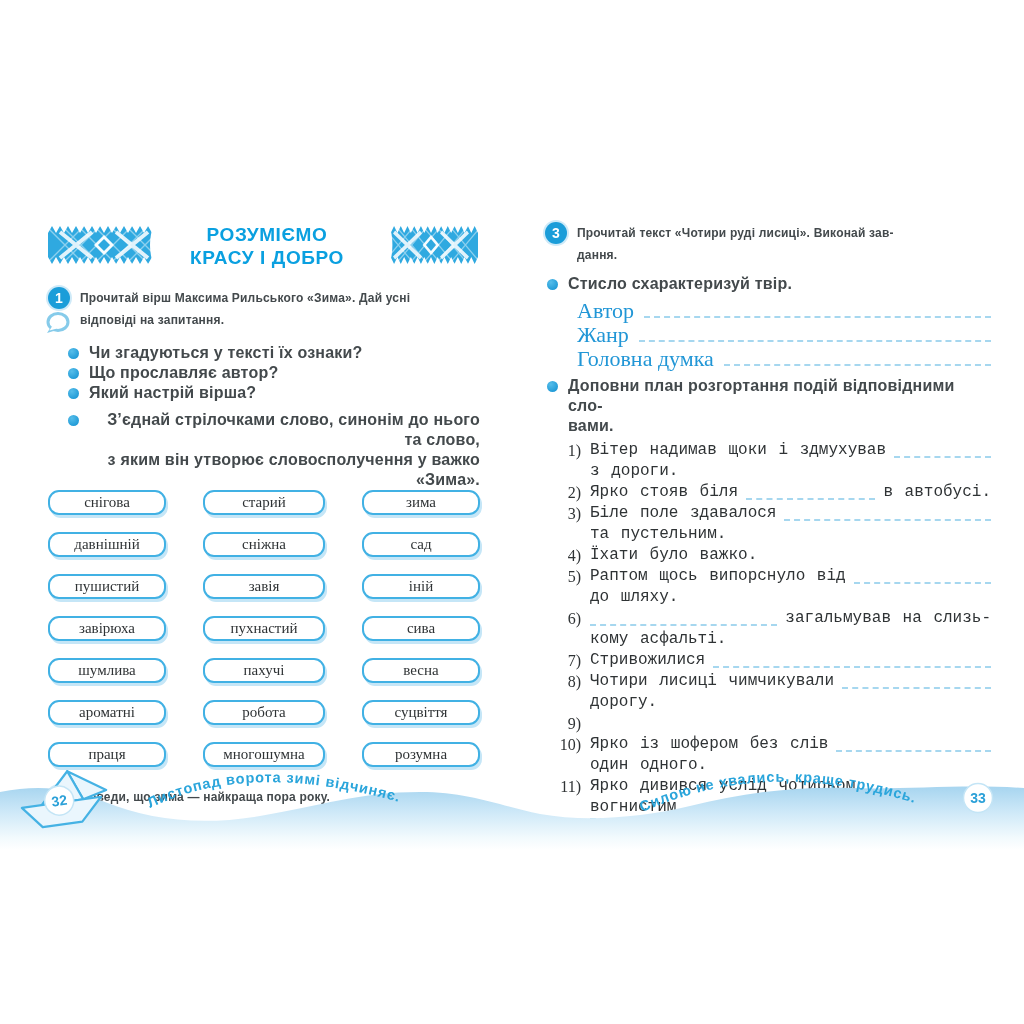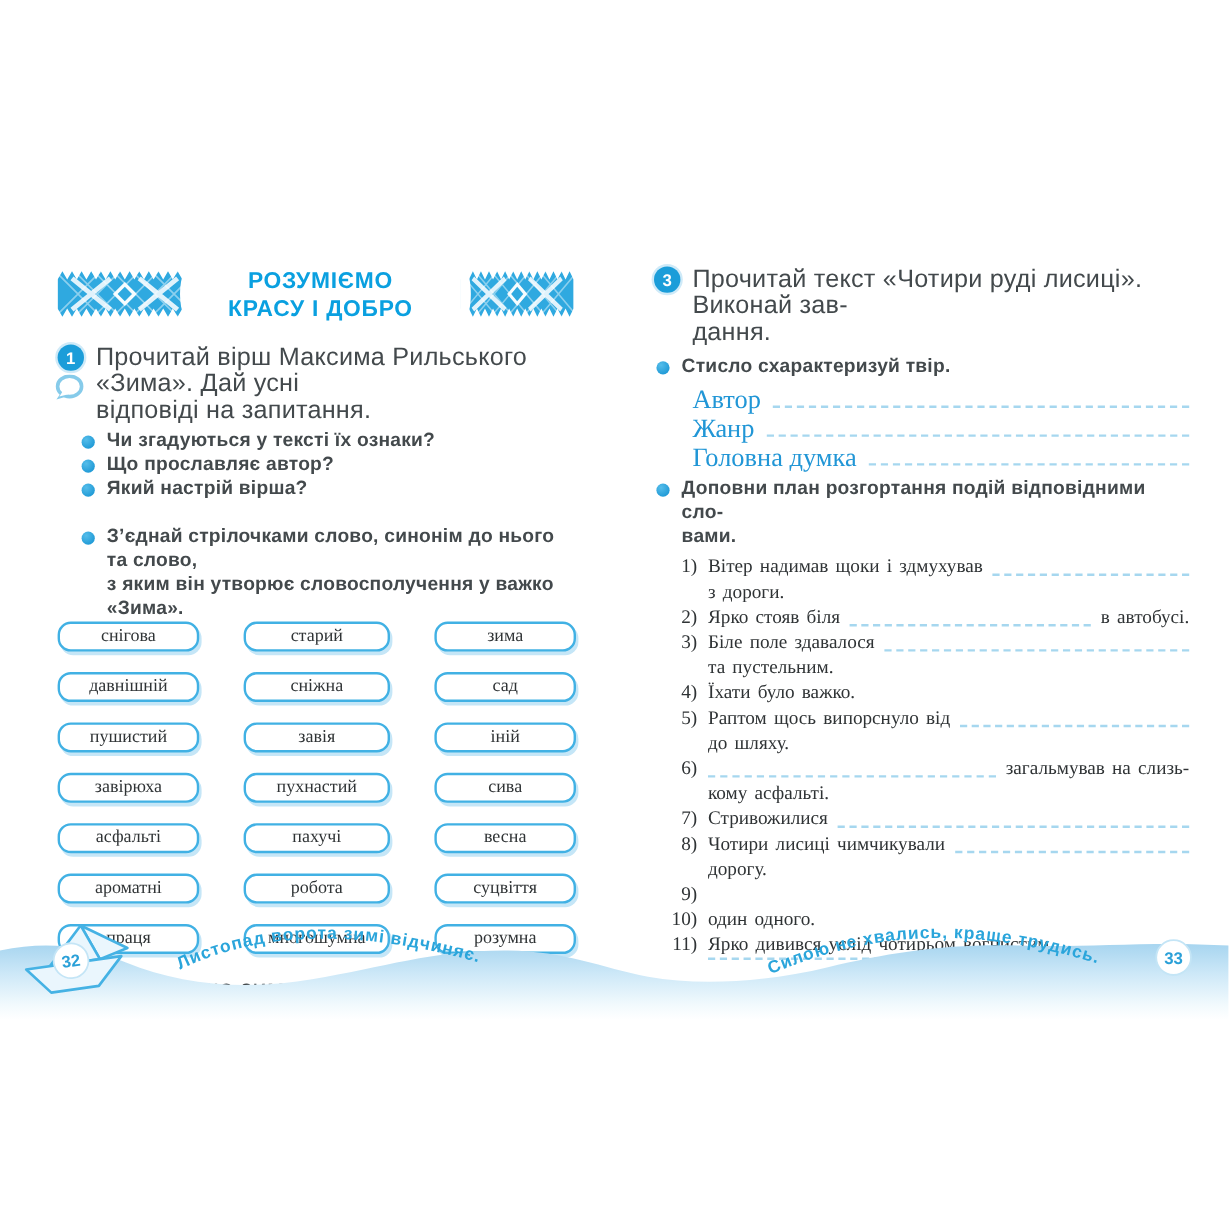--- a/index.html
+++ b/index.html
@@ -23,7 +23,7 @@
   .tnum{width:22px;height:22px;border-radius:50%;background:#1B9DD9;color:#fff;
         font-size:14px;font-weight:bold;display:flex;align-items:center;justify-content:center;
         box-shadow:0 0 0 2px #cfeaf8;}
-  .task-text{flex:1;color:#43494c;font-size:21px;font-weight:400;line-height:22px;letter-spacing:.2px;}
+  .task-text{flex:1;color:#43494c;font-size:12px;font-weight:700;line-height:22px;letter-spacing:.2px;}
   .bubble{margin-top:3px;margin-left:-3px;}
 
   

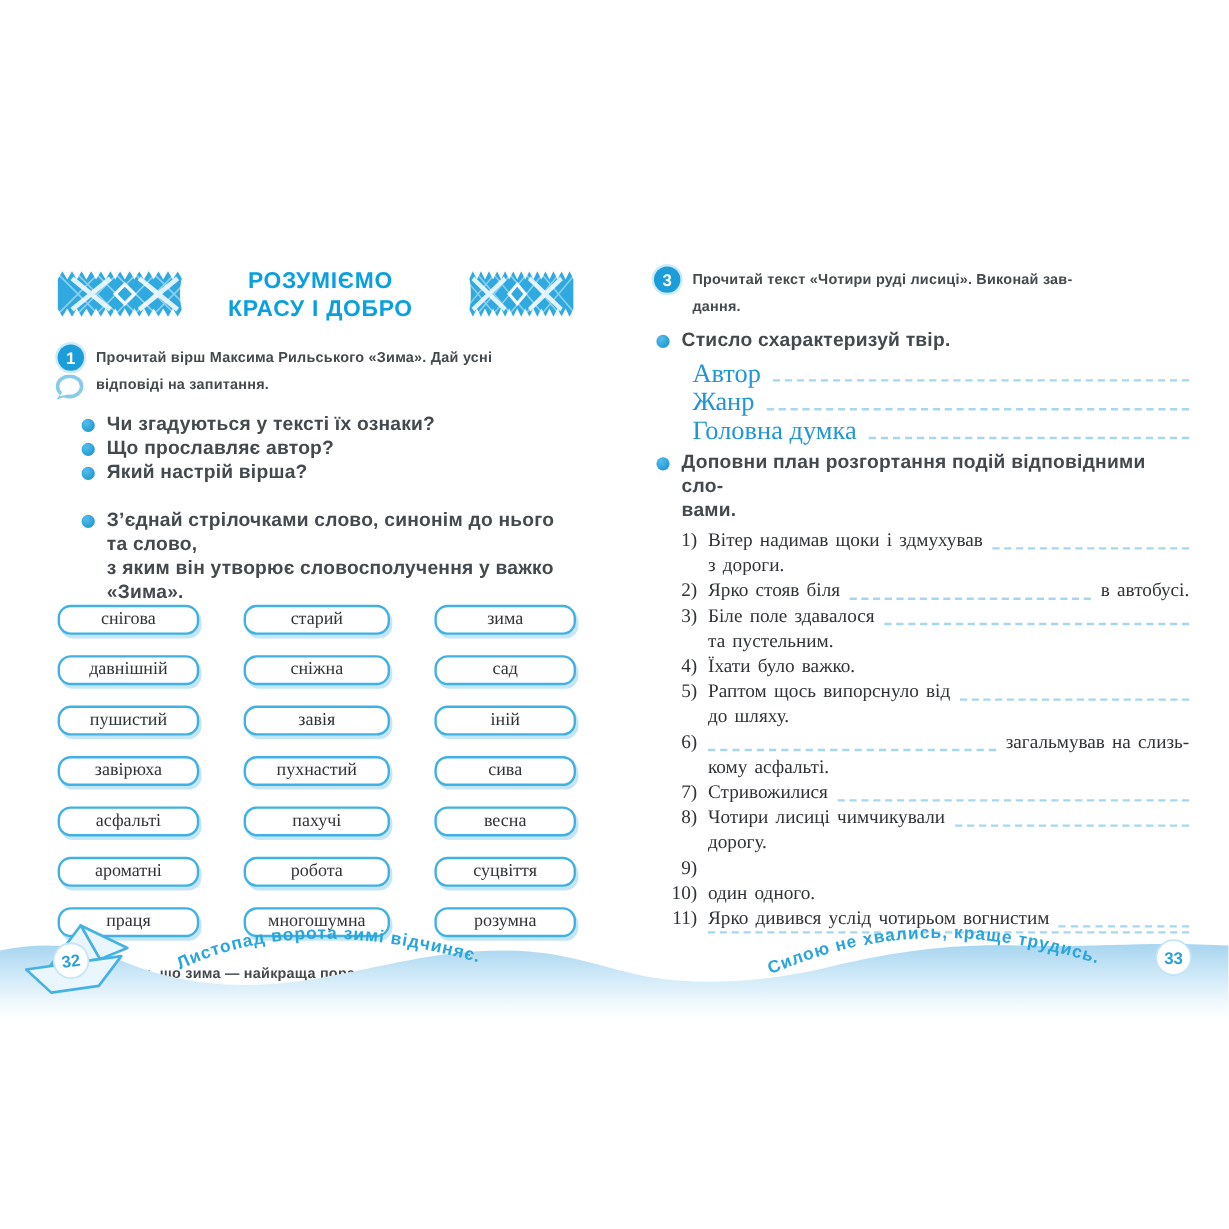--- a/index.html
+++ b/index.html
@@ -32,7 +32,7 @@
   .qdot{flex:0 0 11px;width:11px;height:11px;border-radius:50%;margin-top:5px;
         background:radial-gradient(circle at 35% 30%,#55bdea,#0f8fd0);}
   .qtext{margin-left:10px;color:#43494c;font-size:16px;font-weight:600;letter-spacing:.2px;}
-  .qgap{margin-top:20px;}
+  .qgap{margin-top:7px;text-align:right;}
 
   
   .word-grid{display:grid;grid-template-columns:118px 122px 118px;

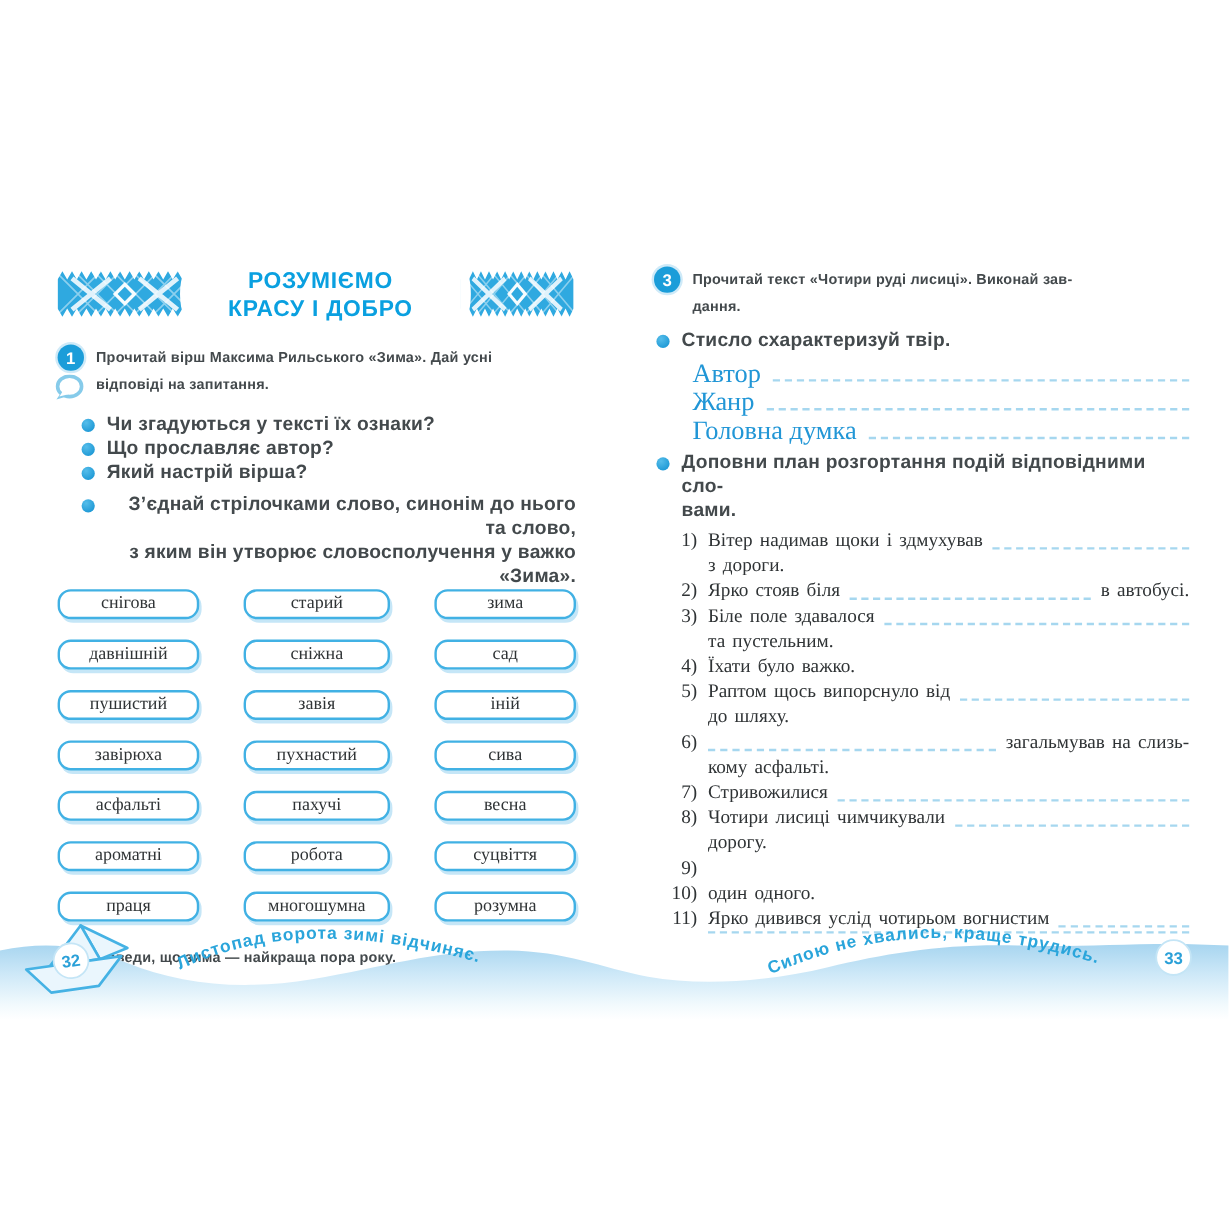--- a/index.html
+++ b/index.html
@@ -53,7 +53,7 @@
         font-size:16px;color:#2f3335;line-height:21px;}
   .pbody{flex:1;}
   .pline{display:flex;align-items:flex-end;line-height:21px;}
-  .ptext{font-family:Liberation Serif, serif;font-size:16px;color:#2f3335;word-spacing:2px;}
+  .ptext{font-family:Liberation Mono, monospace;font-size:16px;color:#2f3335;word-spacing:2px;}
   .pline .ptext + .blank{margin-left:8px;}
   .pline .blank + .ptext{margin-left:8px;}
 

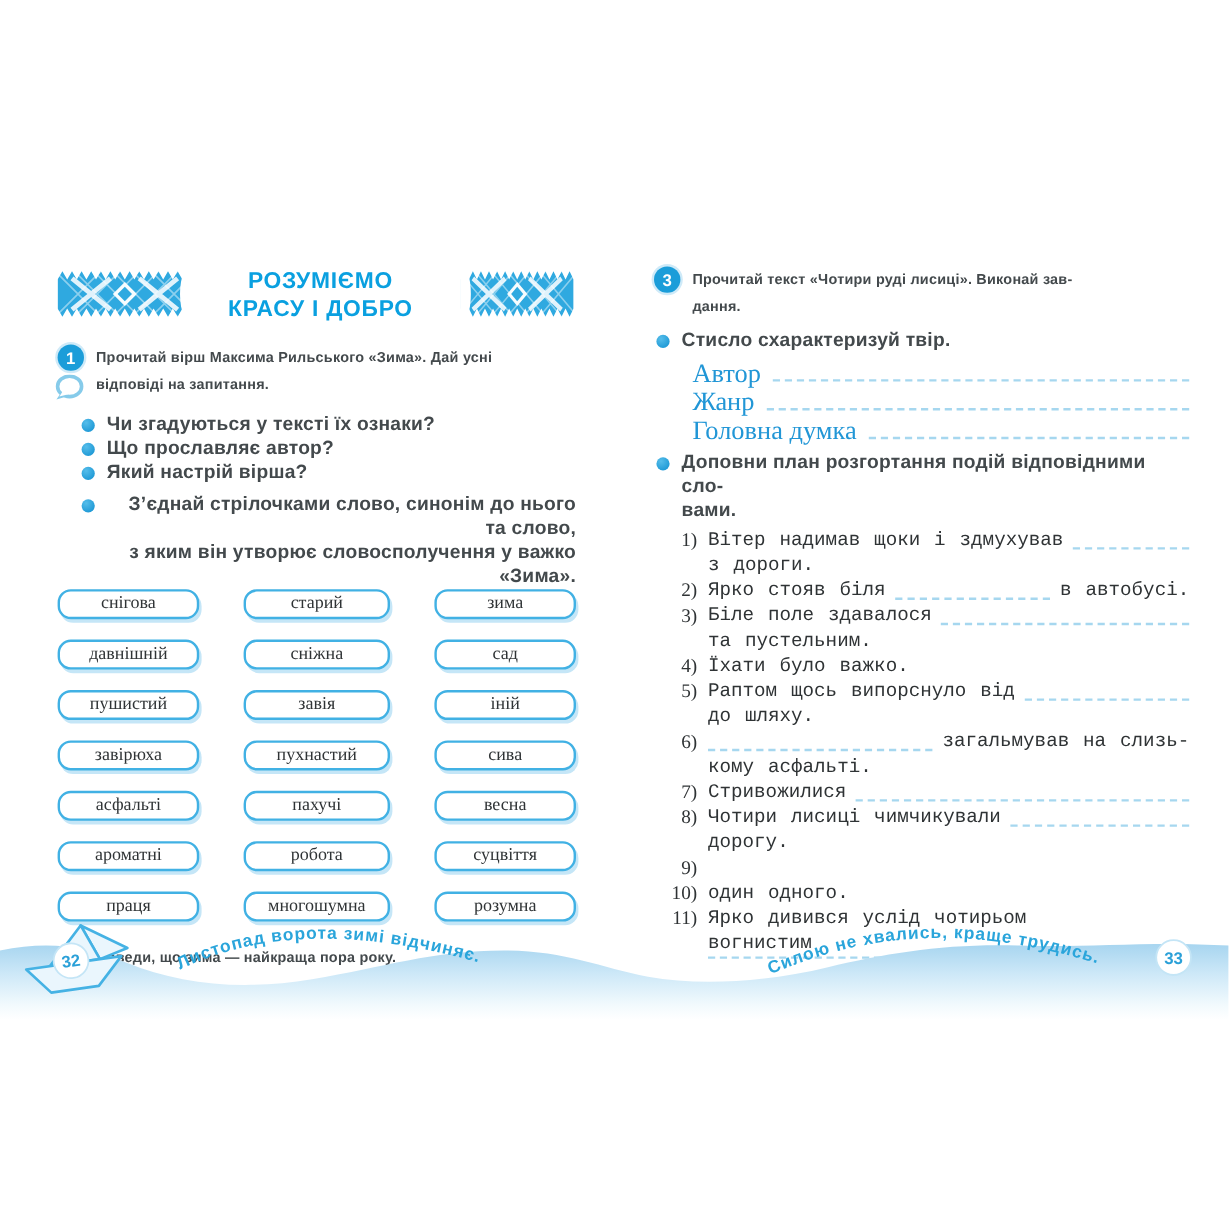--- a/index.html
+++ b/index.html
@@ -145,7 +145,7 @@
         <div class="wbox">завірюха</div>
         <div class="wbox">пухнастий</div>
         <div class="wbox">сива</div>
-        <div class="wbox">асфальті</div>
+        <div class="wbox">шумлива</div>
         <div class="wbox">пахучі</div>
         <div class="wbox">весна</div>
         <div class="wbox">ароматні</div>

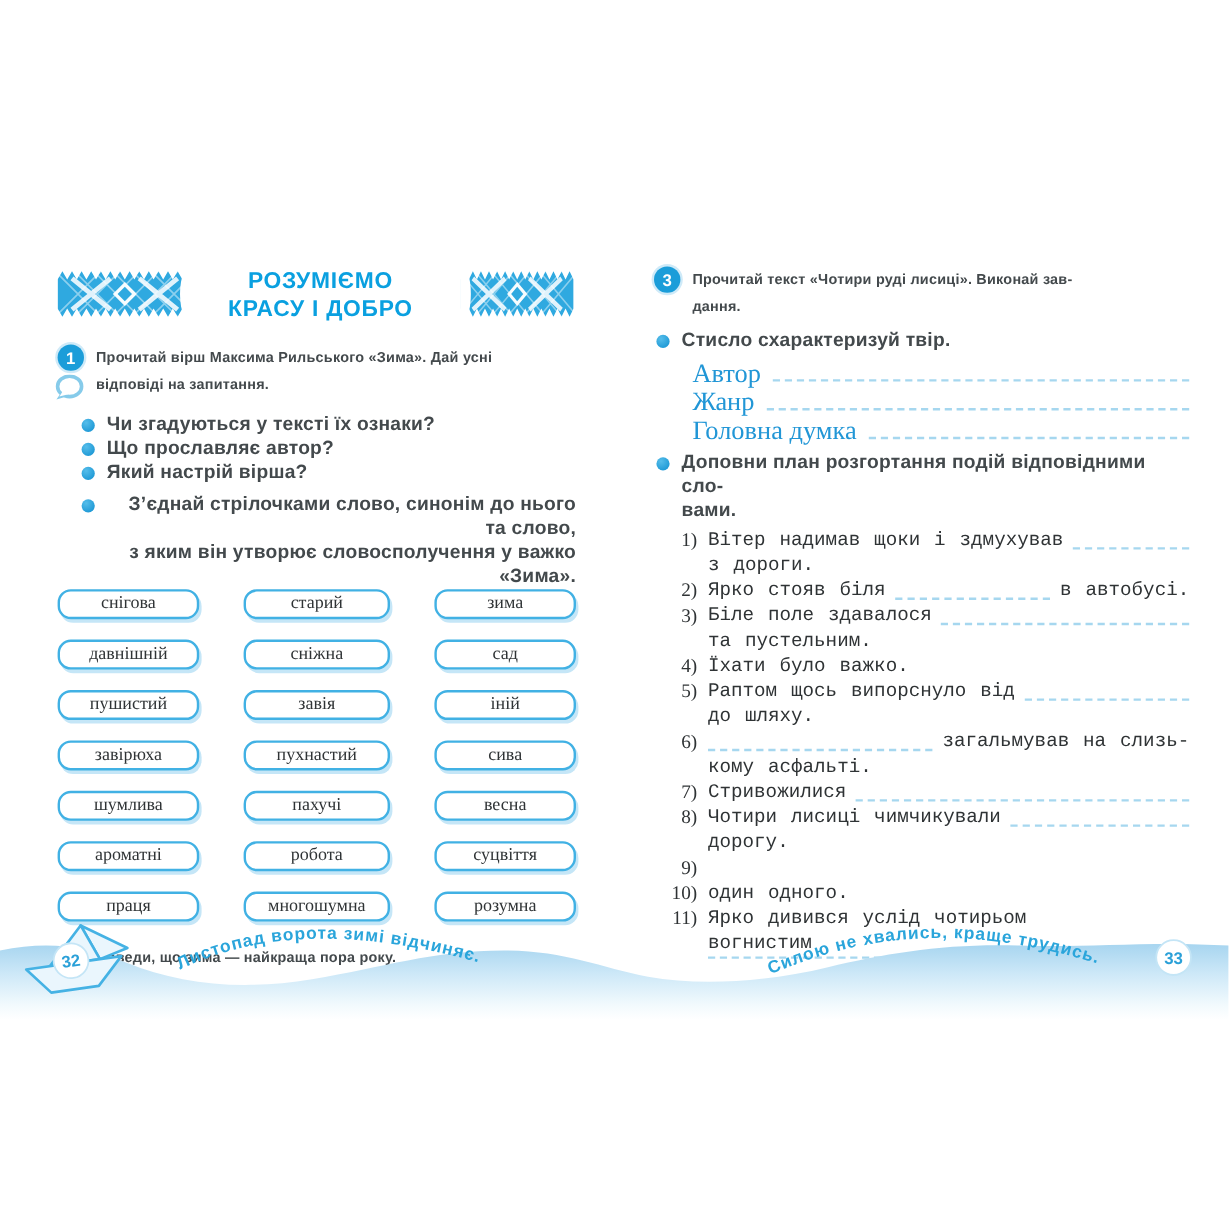--- a/index.html
+++ b/index.html
@@ -303,6 +303,10 @@
           <div class="pnum">10)</div>
           <div class="pbody">
             <div class="pline">
+              <span class="ptext">Ярко із шофером без слів</span>
+              <span class="blank"></span>
+            </div>
+            <div class="pline">
               <span class="ptext">один одного.</span>
             </div>
           </div>

